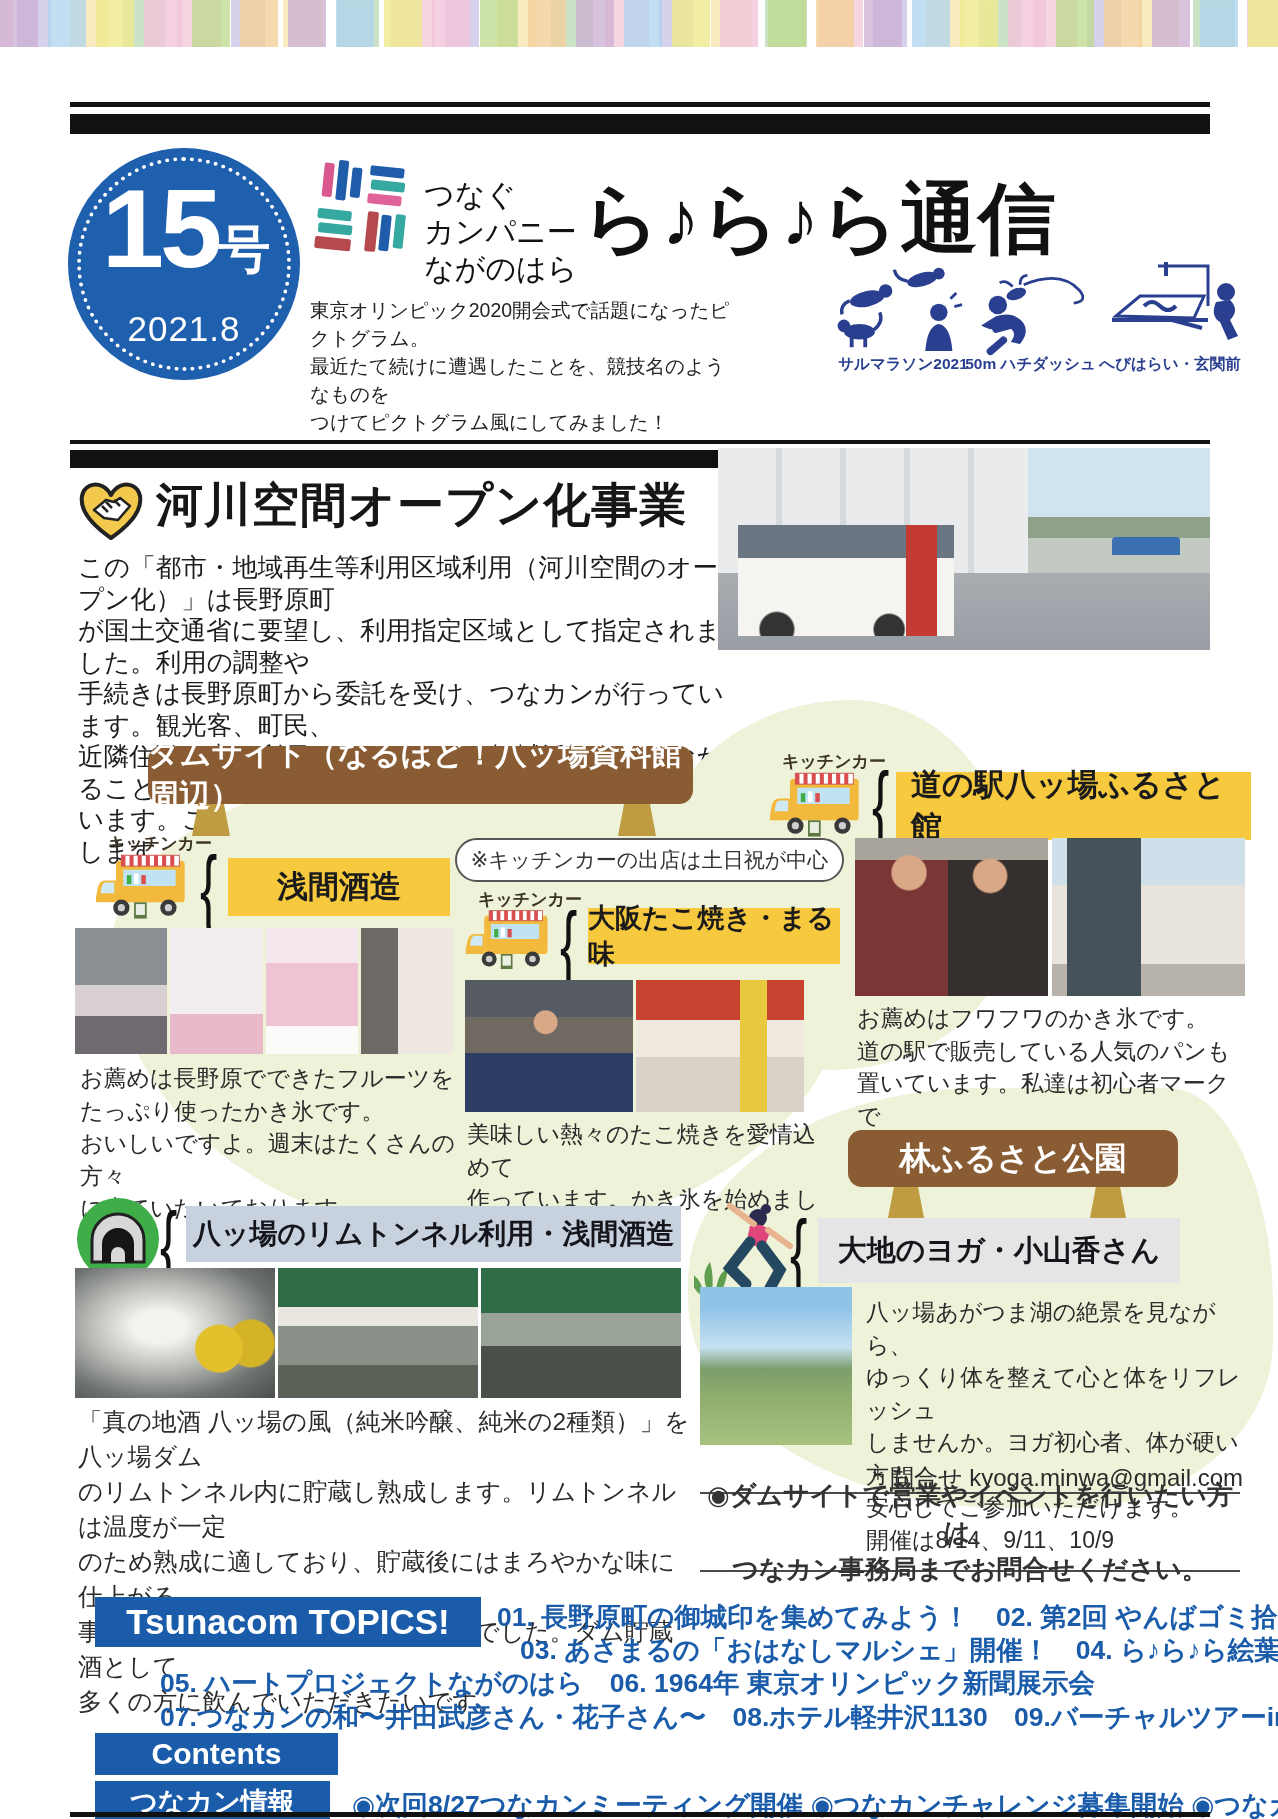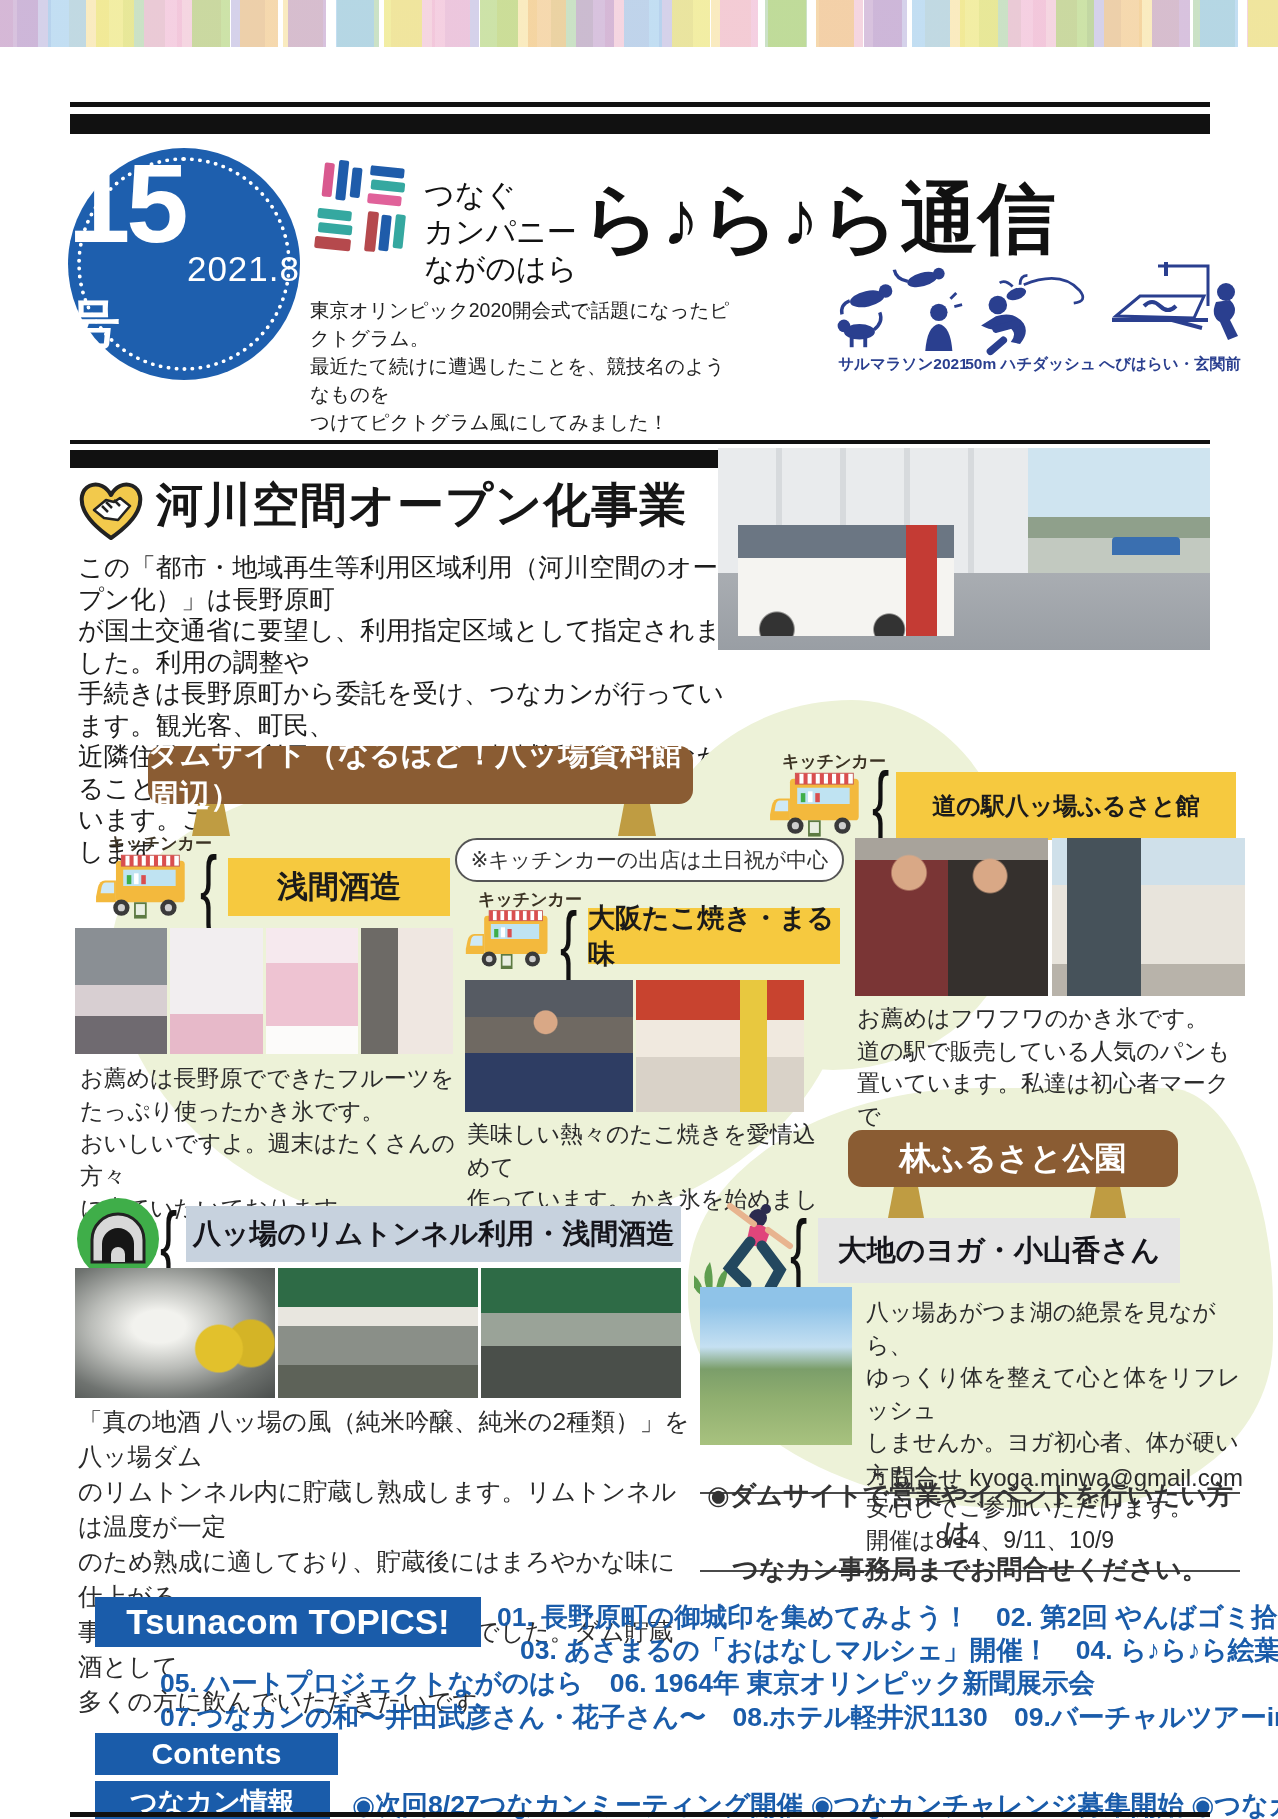--- a/index.html
+++ b/index.html
@@ -22,7 +22,7 @@
         rgba(238,186,205,.6) 160px 204px, rgba(255,255,255,0) 204px 214px);
     background-position:0 0,17px 9px;}
   .issue-circle{left:68px;top:148px;width:232px;height:232px;border-radius:50%;
-    background:#1e5fae;display:flex;flex-direction:row;align-items:center;justify-content:center;}
+    background:#1e5fae;display:flex;flex-direction:column;align-items:center;justify-content:center;}
   .issue-circle .dots{position:absolute;inset:9px;border:4px dotted #fff;border-radius:50%;}
   .issue-num{color:#fff;font-weight:bold;font-size:112px;line-height:100px;letter-spacing:-4px;}
   .issue-num .go{font-size:52px;font-weight:bold;}

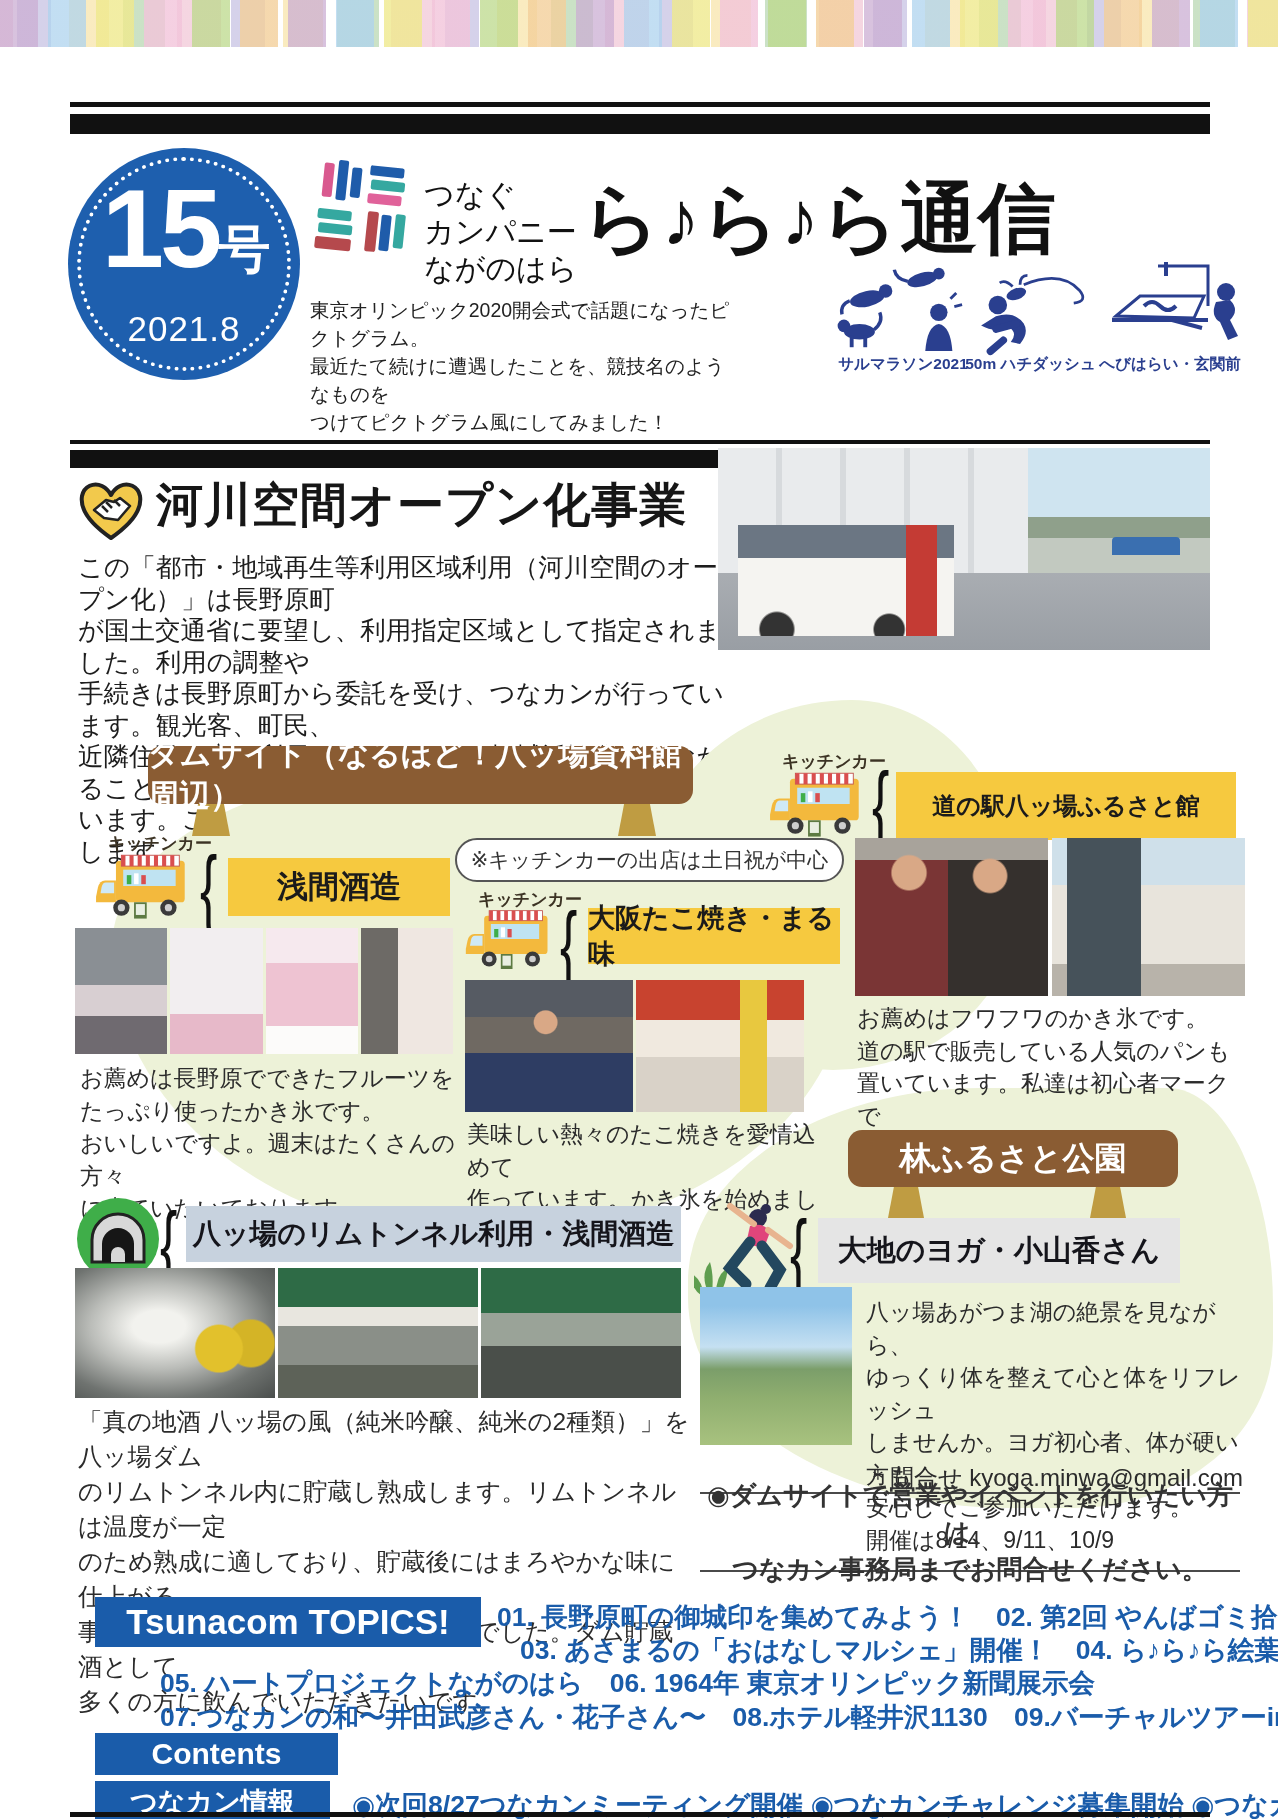--- a/index.html
+++ b/index.html
@@ -249,7 +249,7 @@
     </svg>
   </div>
   <div class="abs brace" style="left:872px;top:778px;">{</div>
-  <div class="abs yellow-badge" style="left:896px;top:772px;width:340px;height:68px;font-size:24px;">道の駅八ッ場ふるさと館</div>
+  <div class="abs yellow-badge" style="left:896px;top:772px;width:340px;height:68px;font-size:31px;padding-left:15px;">道の駅八ッ場ふるさと館</div>
 
   <div class="abs pill-note" style="left:455px;top:838px;width:385px;height:40px;">※キッチンカーの出店は土日祝が中心</div>
 

